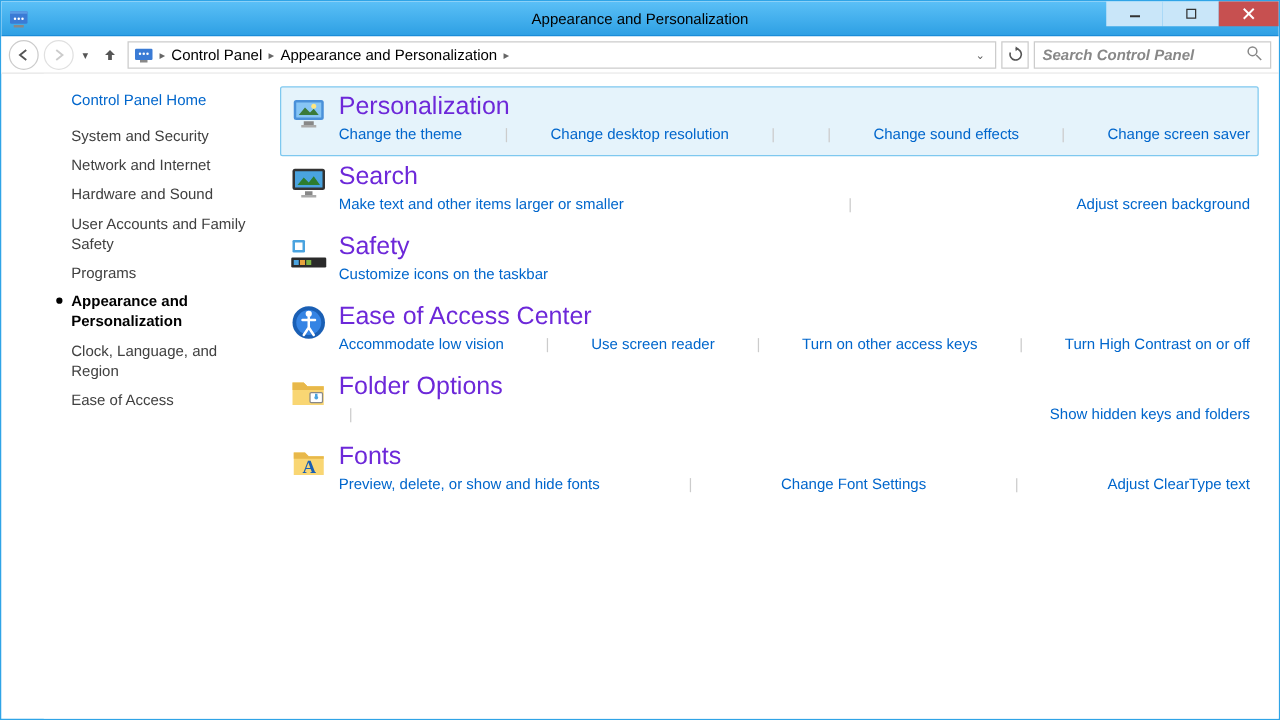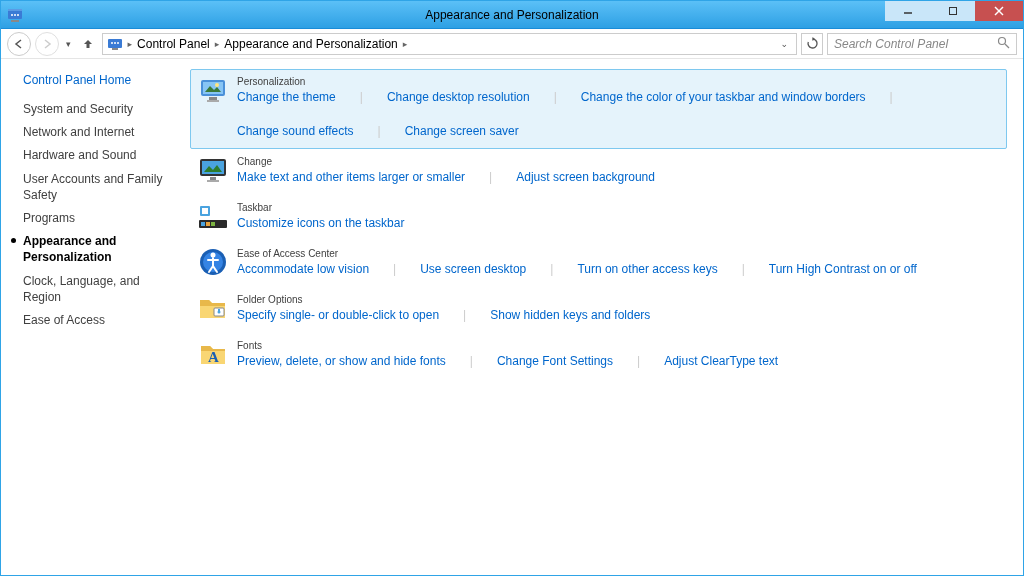--- a/index.html
+++ b/index.html
@@ -104,7 +104,7 @@
     font-size:12px;
     background:#fff;
   }
-  .search-box .ph { flex:1; font-style:italic;}
+  .search-box .ph { flex:1; font-style:italic;font-weight:bold;}
   .search-box .mag { font-style:normal; color:#888; font-size:12px;}
 
   

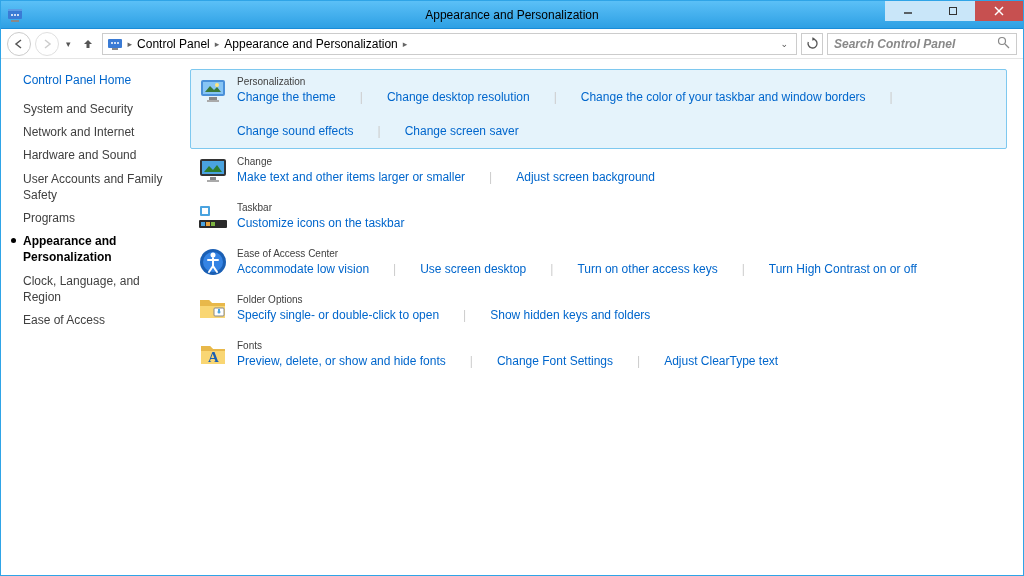--- a/index.html
+++ b/index.html
@@ -112,6 +112,7 @@
     display: flex;
     height: calc(100% - 58px);
     background:#fff;
+    margin-left:34px;
   }
   .sidebar {
     width: 185px;

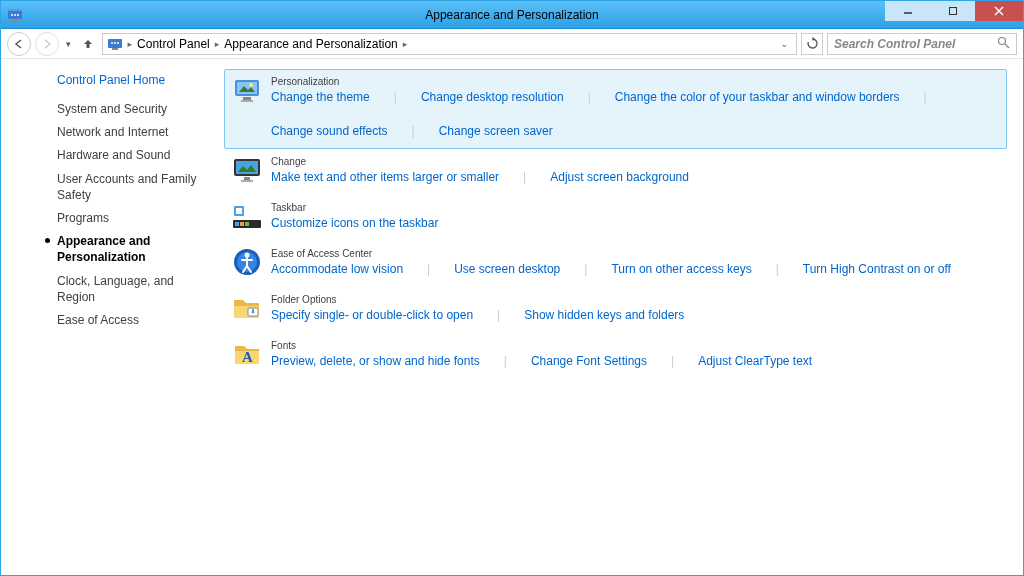--- a/index.html
+++ b/index.html
@@ -167,8 +167,8 @@
   }
   .cat-body { flex:1; }
   .cat-title {
-    color: #404040;
-    font-size: 10px;
+    color: #6d28d9;
+    font-size: 20px;
     cursor:pointer;
     margin-bottom:1px;
     display:inline-block;

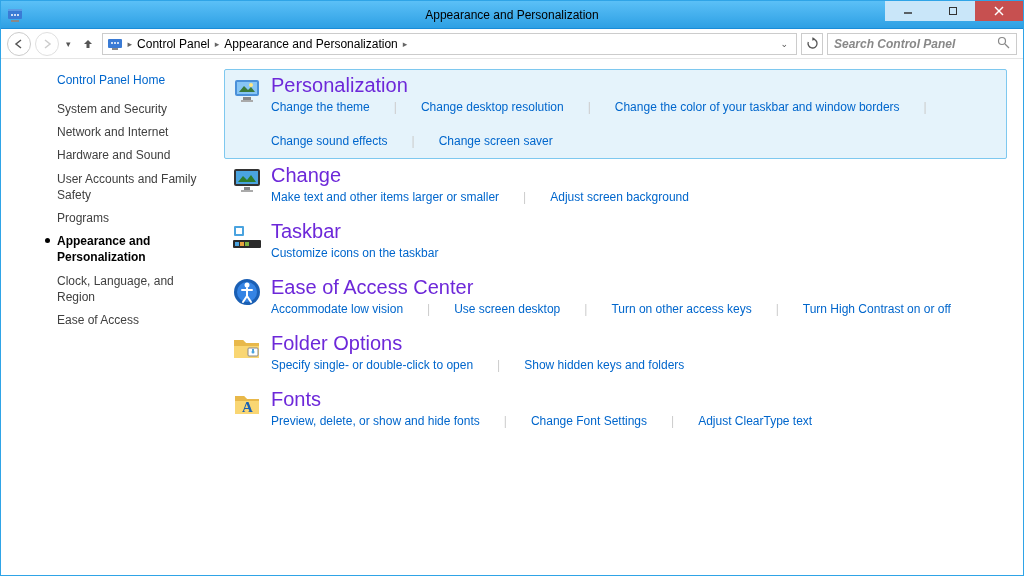--- a/index.html
+++ b/index.html
@@ -177,8 +177,9 @@
     display:flex;
     flex-wrap:wrap;
     align-items:center;
-    gap: 16px;
+    gap: 0;
     line-height:1.5;
+    justify-content:space-between;
   }
   .cat-link {
     color: #0066cc;

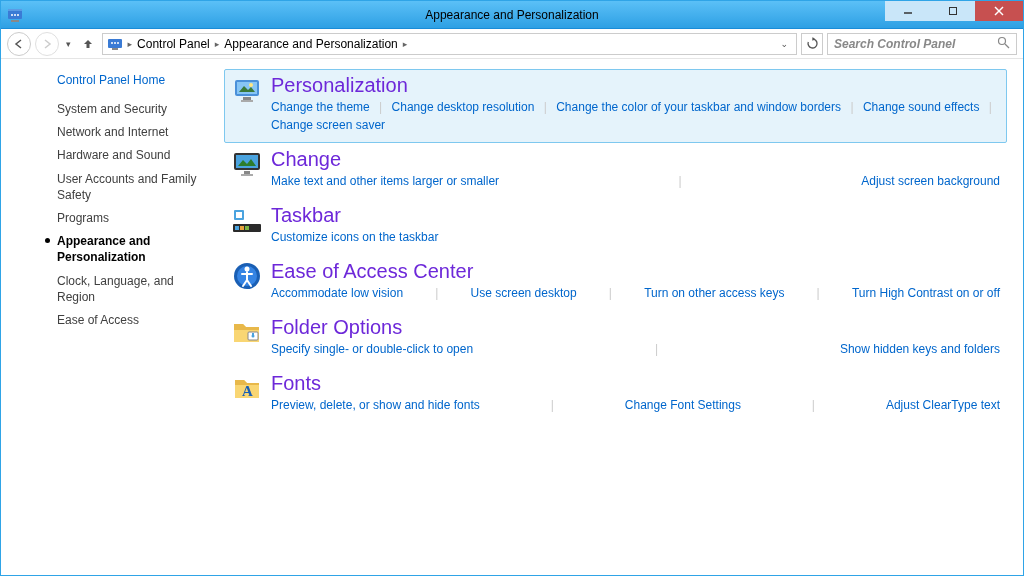--- a/index.html
+++ b/index.html
@@ -311,7 +311,6 @@
             <span class="link-sep">|</span>
             <span class="cat-link">Change desktop resolution</span>
             <span class="link-sep">|</span>
-            <span class="cat-link">Change the color of your taskbar and window borders</span>
             <span class="link-sep">|</span>
             <span class="cat-link">Change sound effects</span>
             <span class="link-sep">|</span>

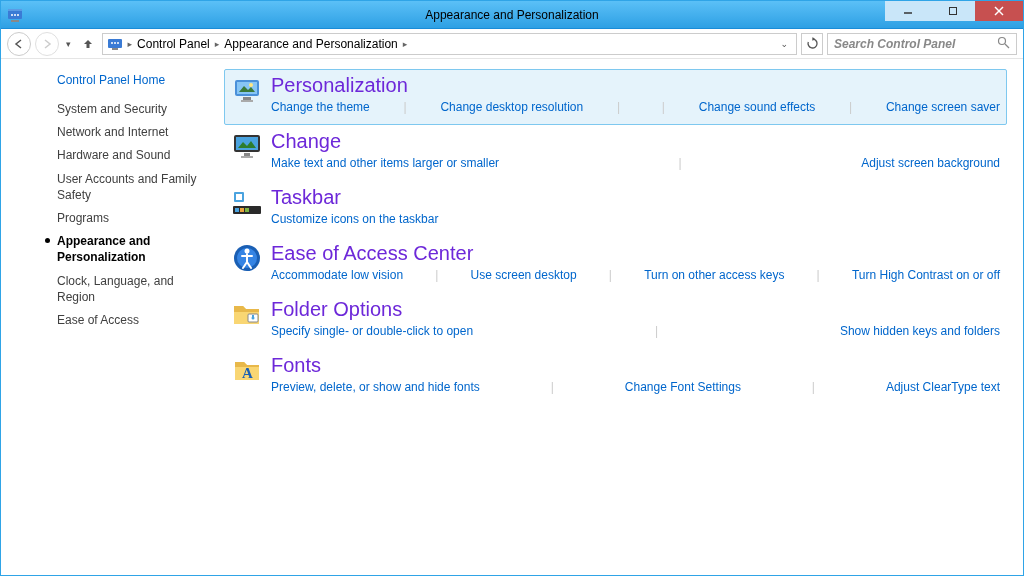--- a/index.html
+++ b/index.html
@@ -329,7 +329,7 @@
           </svg>
         </div>
         <div class="cat-body">
-          <div><span class="cat-title">Change</span></div>
+          <div><span class="cat-title">Search</span></div>
           <div class="cat-links">
             <span class="cat-link">Make text and other items larger or smaller</span>
             <span class="link-sep">|</span>

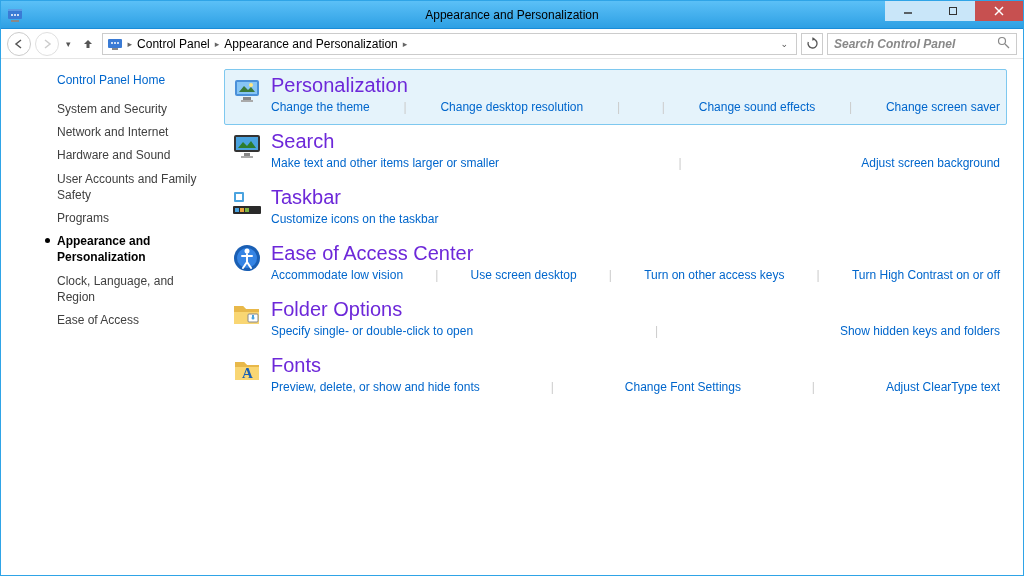--- a/index.html
+++ b/index.html
@@ -349,7 +349,7 @@
           </svg>
         </div>
         <div class="cat-body">
-          <div><span class="cat-title">Taskbar</span></div>
+          <div><span class="cat-title">Safety</span></div>
           <div class="cat-links">
             <span class="cat-link">Customize icons on the taskbar</span>
           </div>

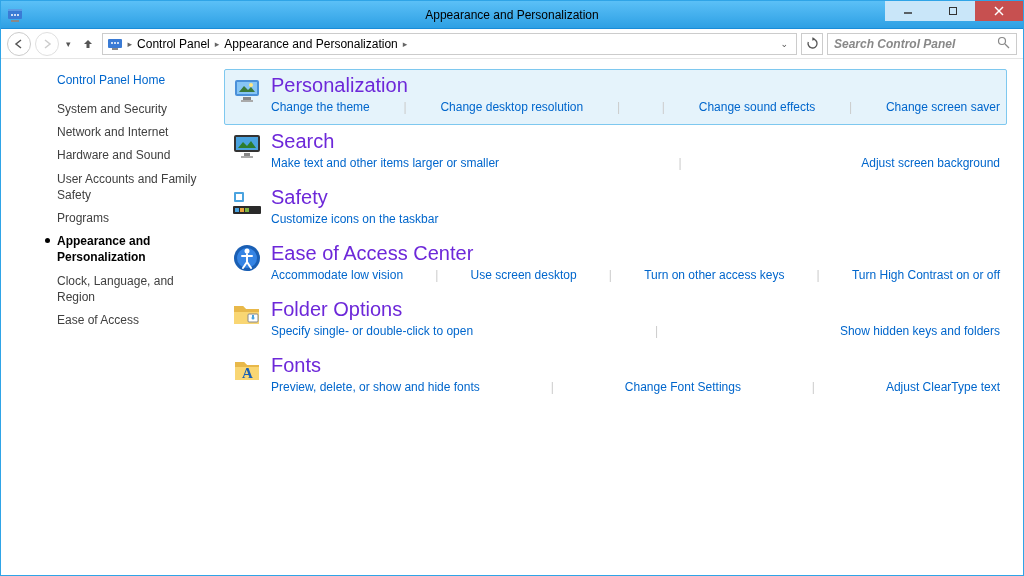--- a/index.html
+++ b/index.html
@@ -369,7 +369,7 @@
           <div class="cat-links">
             <span class="cat-link">Accommodate low vision</span>
             <span class="link-sep">|</span>
-            <span class="cat-link">Use screen desktop</span>
+            <span class="cat-link">Use screen reader</span>
             <span class="link-sep">|</span>
             <span class="cat-link">Turn on other access keys</span>
             <span class="link-sep">|</span>

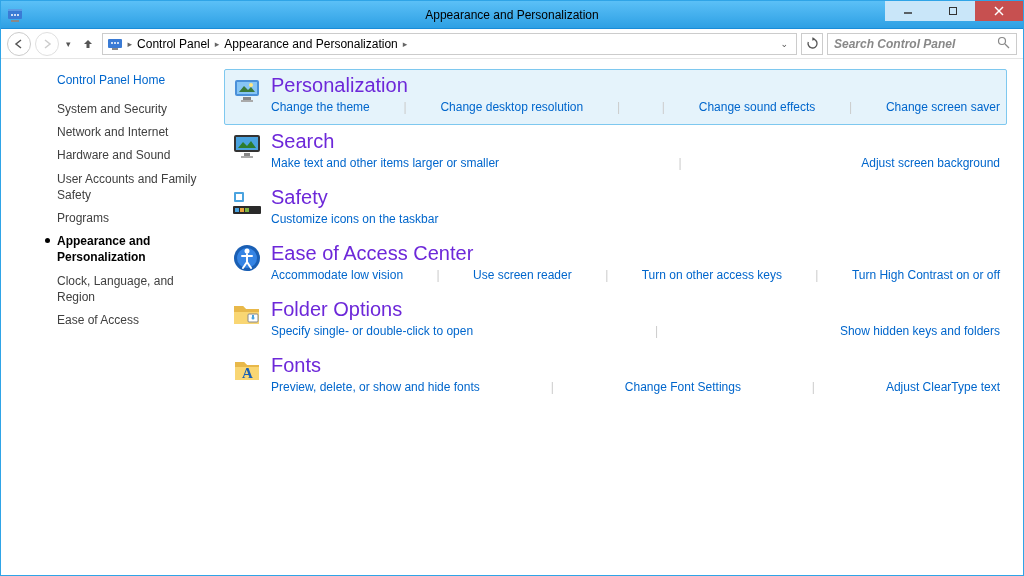--- a/index.html
+++ b/index.html
@@ -390,7 +390,6 @@
         <div class="cat-body">
           <div><span class="cat-title">Folder Options</span></div>
           <div class="cat-links">
-            <span class="cat-link">Specify single- or double-click to open</span>
             <span class="link-sep">|</span>
             <span class="cat-link">Show hidden keys and folders</span>
           </div>

